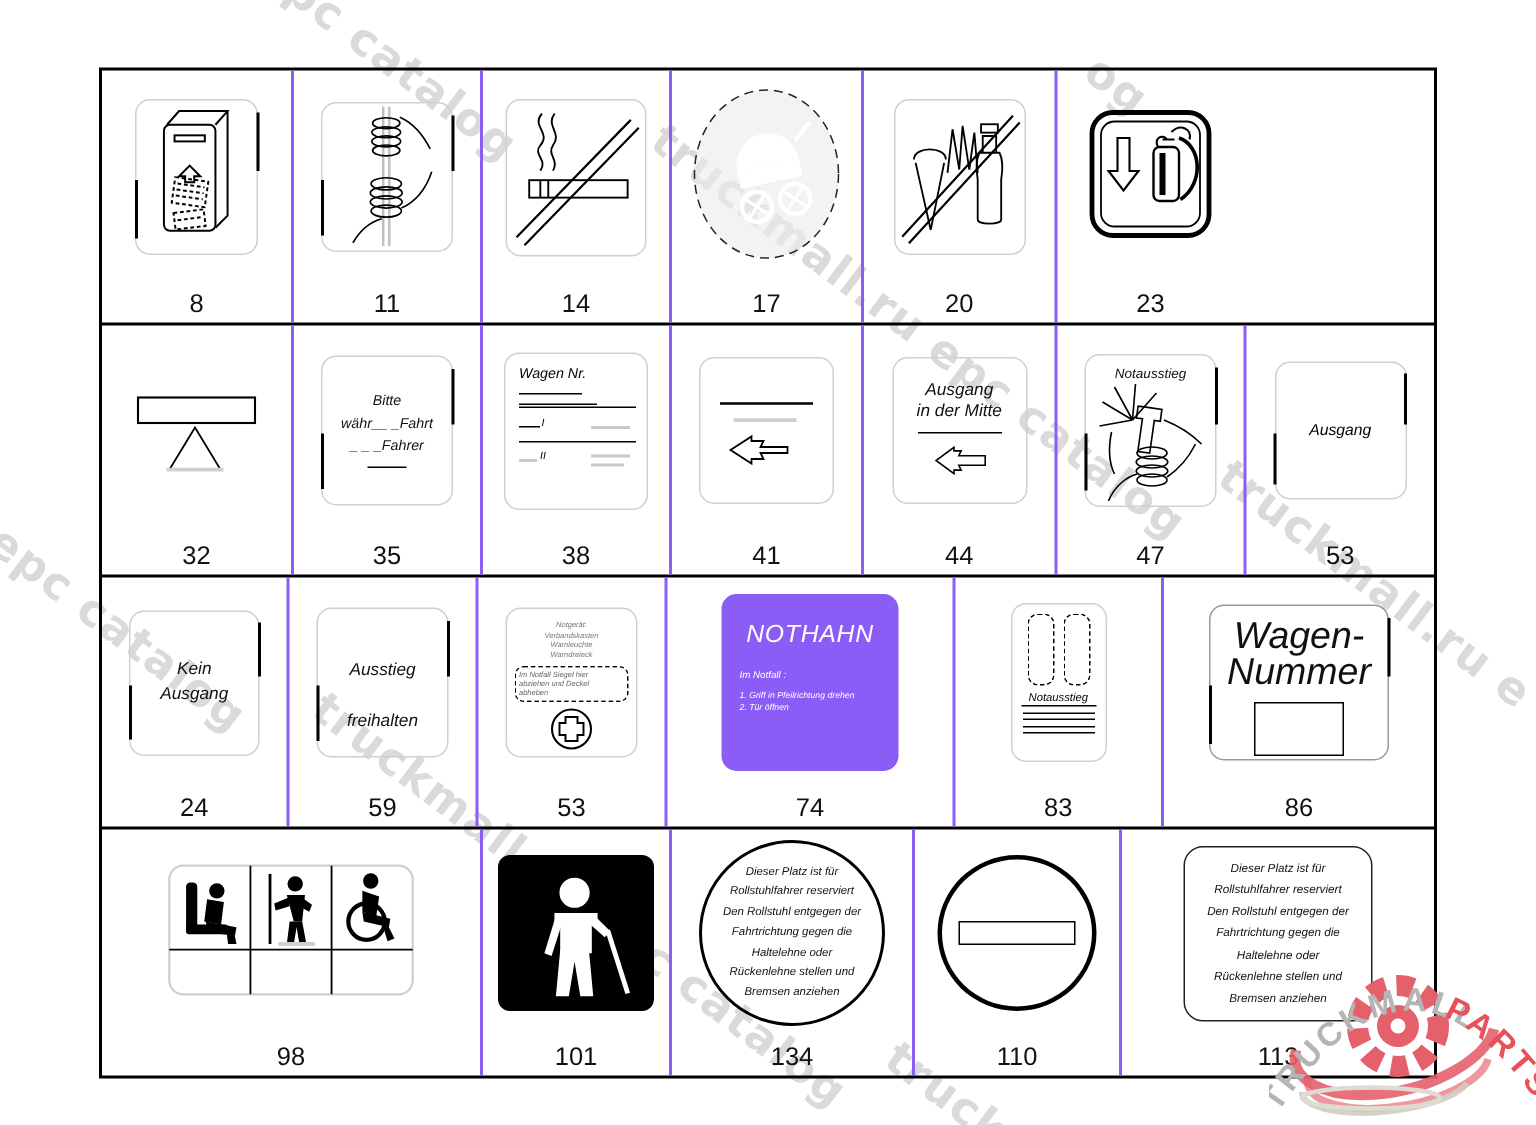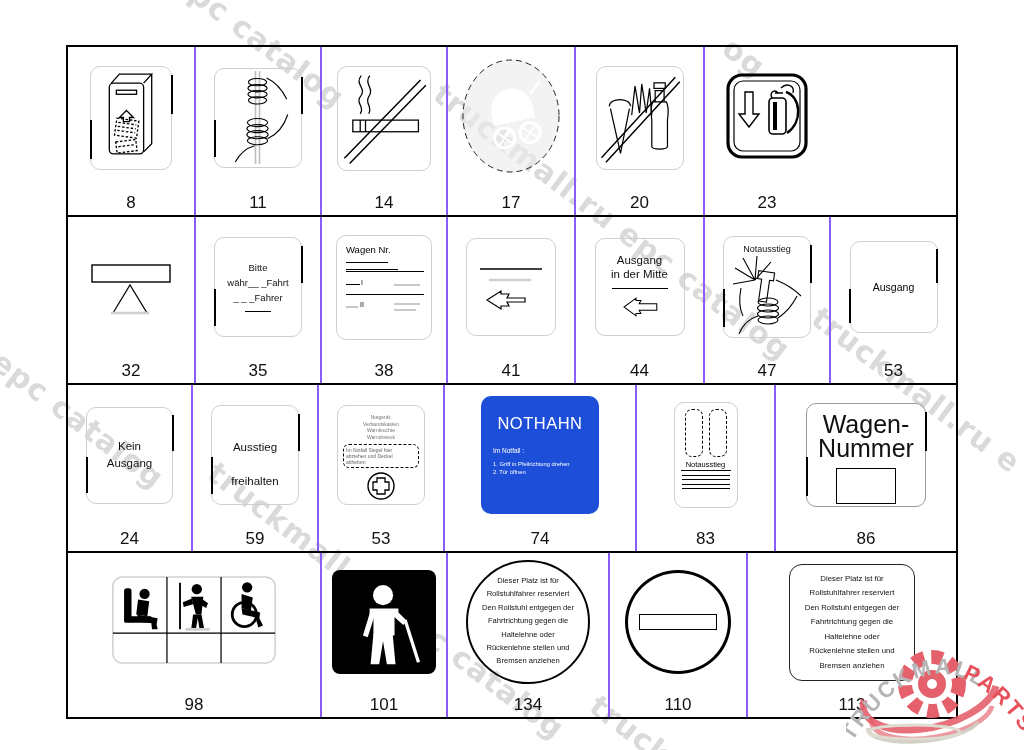--- a/index.html
+++ b/index.html
@@ -19,7 +19,7 @@
   .cell.first{border-left:none;}
   .num{position:absolute;bottom:2px;left:0;width:100%;text-align:center;
        font-size:17px;color:#111;}
-  .art{margin-bottom:26px;position:relative;}
+  .art{margin-bottom:26px;position:relative;font-style:italic;}
   
   .plate{position:relative;border:1.5px solid #cfcfcf;border-radius:10px;background:transparent;
          box-sizing:border-box;}

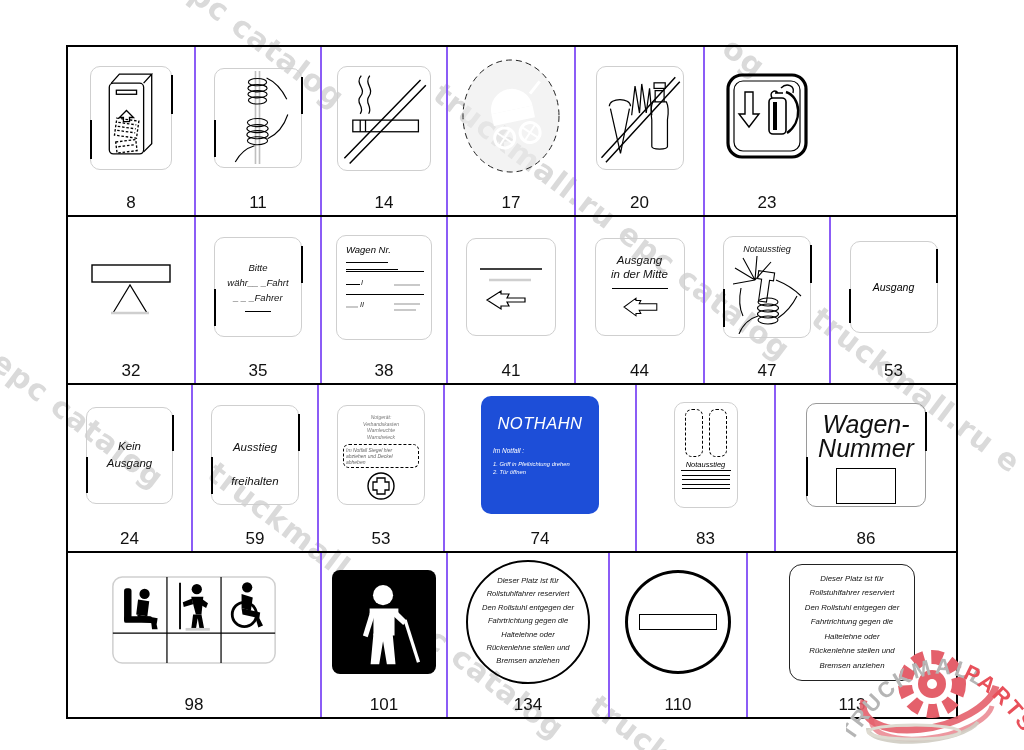--- a/index.html
+++ b/index.html
@@ -50,7 +50,7 @@
   .p68 .dbox{border:1px dashed #000;border-radius:6px;margin:4px 5px 3px;padding:2px 2px;
              font-size:5px;line-height:6px;color:#666;text-align:left;}
   
-  .p74{width:118px;height:118px;background:#1d4ed8;border-radius:10px;color:#fff;
+  .p74{width:118px;height:118px;background:#8b5cf6;border-radius:10px;color:#fff;
        text-align:left;padding:0;}
   .p74 .t{font-size:16.5px;letter-spacing:.5px;text-align:center;margin-top:18px;}
   .p74 .s{font-size:6.5px;margin:14px 0 0 12px;}

